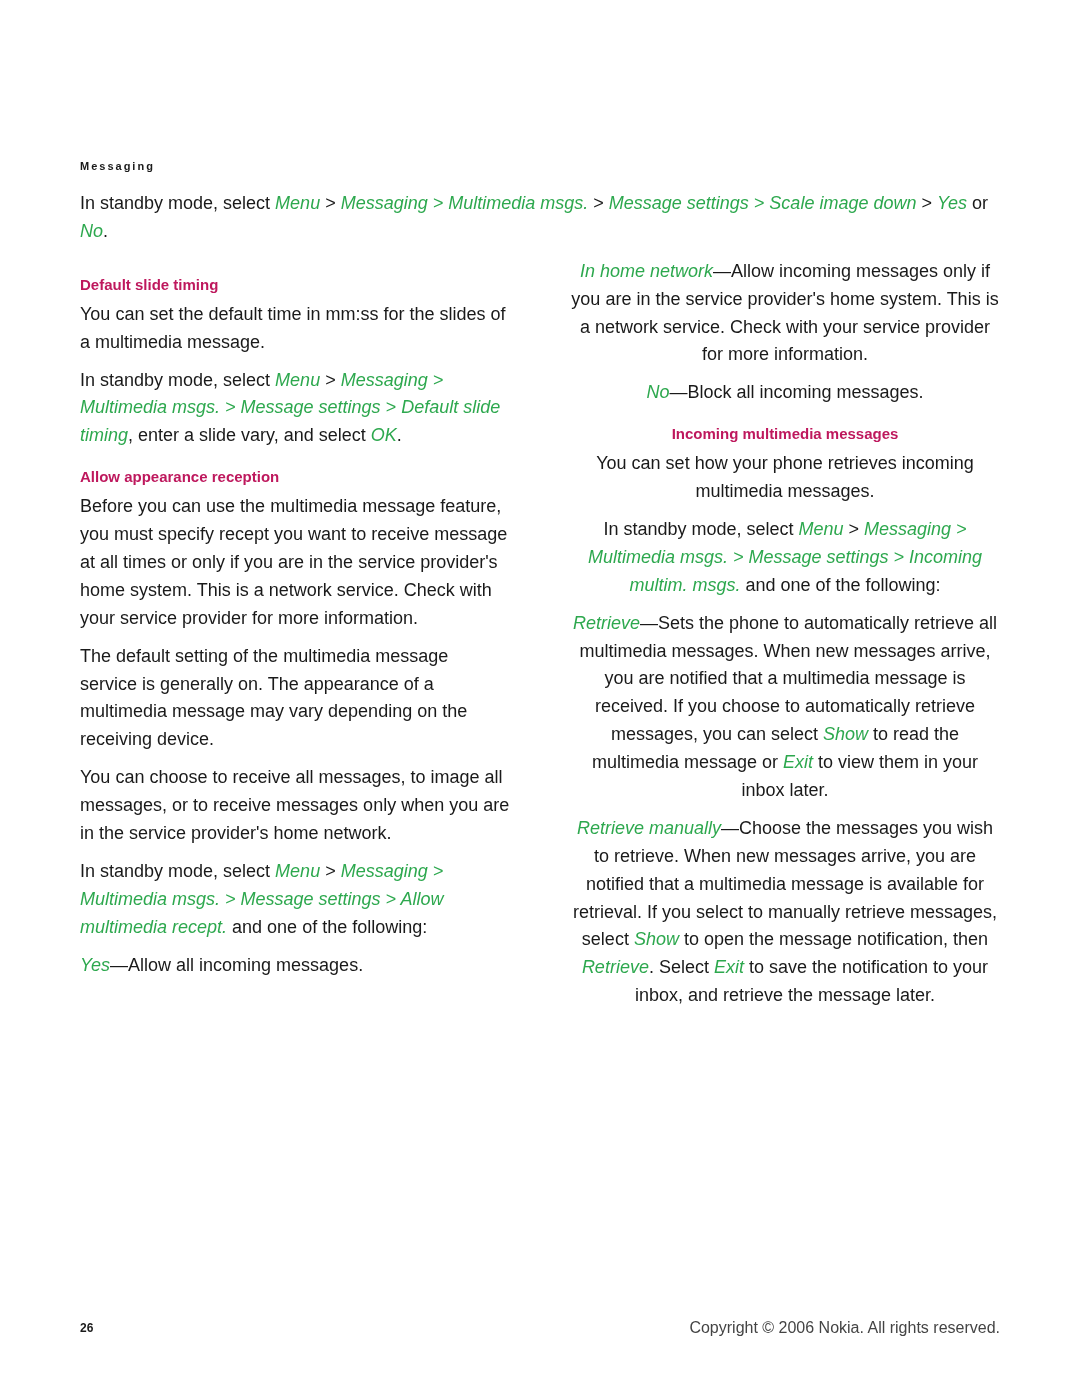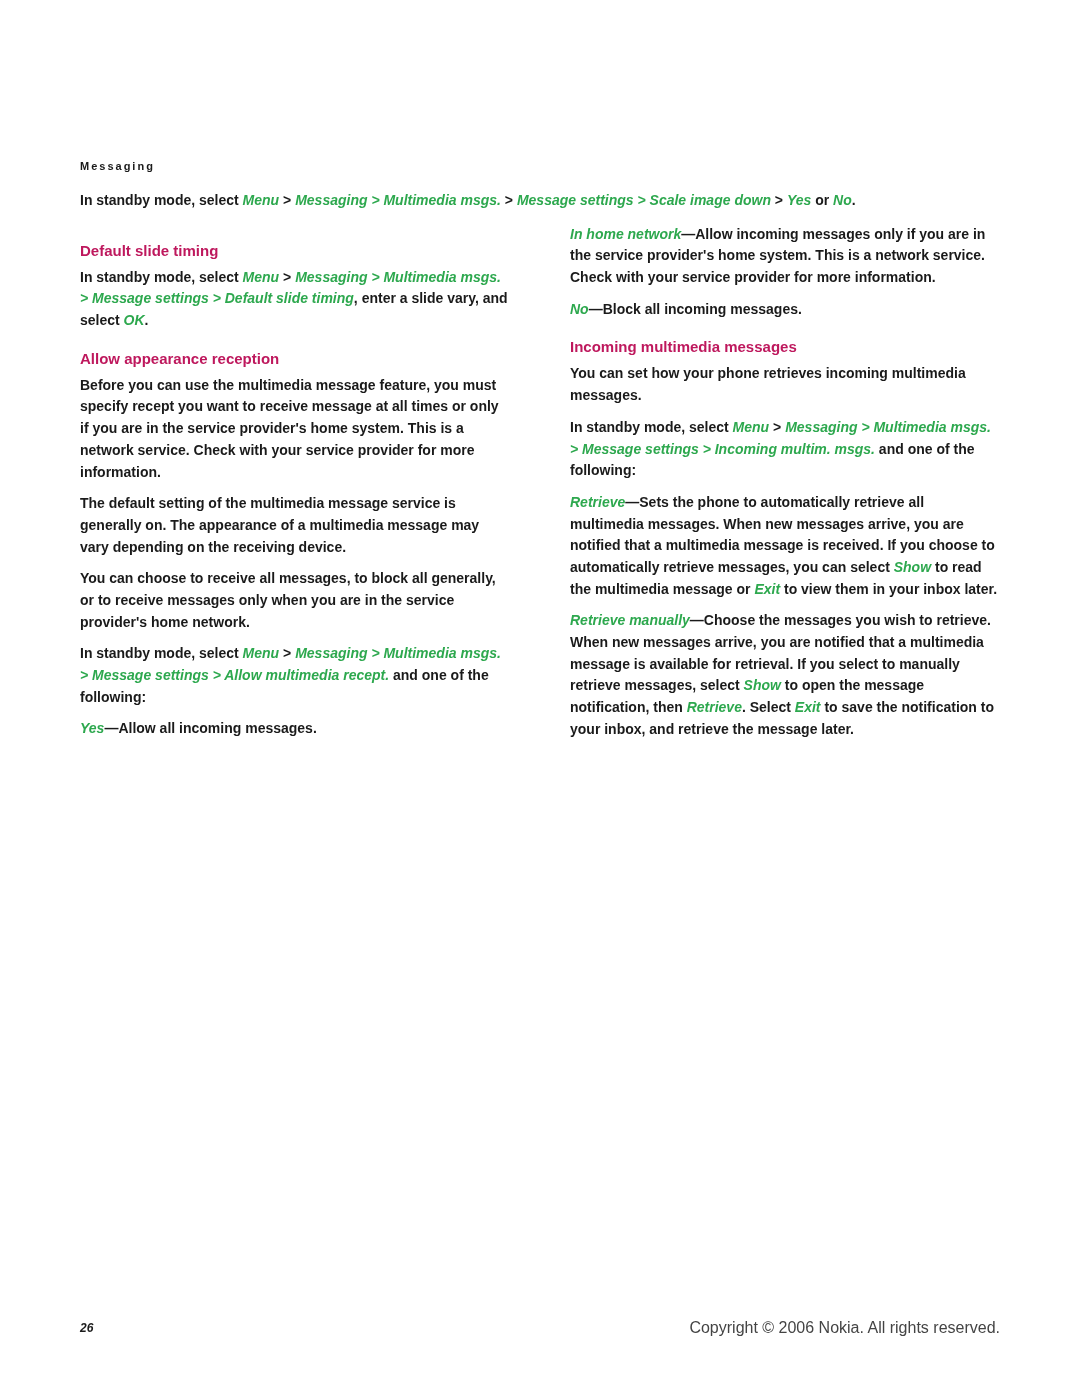--- a/index.html
+++ b/index.html
@@ -61,12 +61,11 @@
     }
 
     p {
-      font-size: 14px;
+      font-size: 18px;
       line-height: 1.55;
       color: #1a1a1a;
       margin-bottom: 10px;
       font-family: Arial, Helvetica, sans-serif;
-      font-weight: bold;
     }
 
     .green-italic {

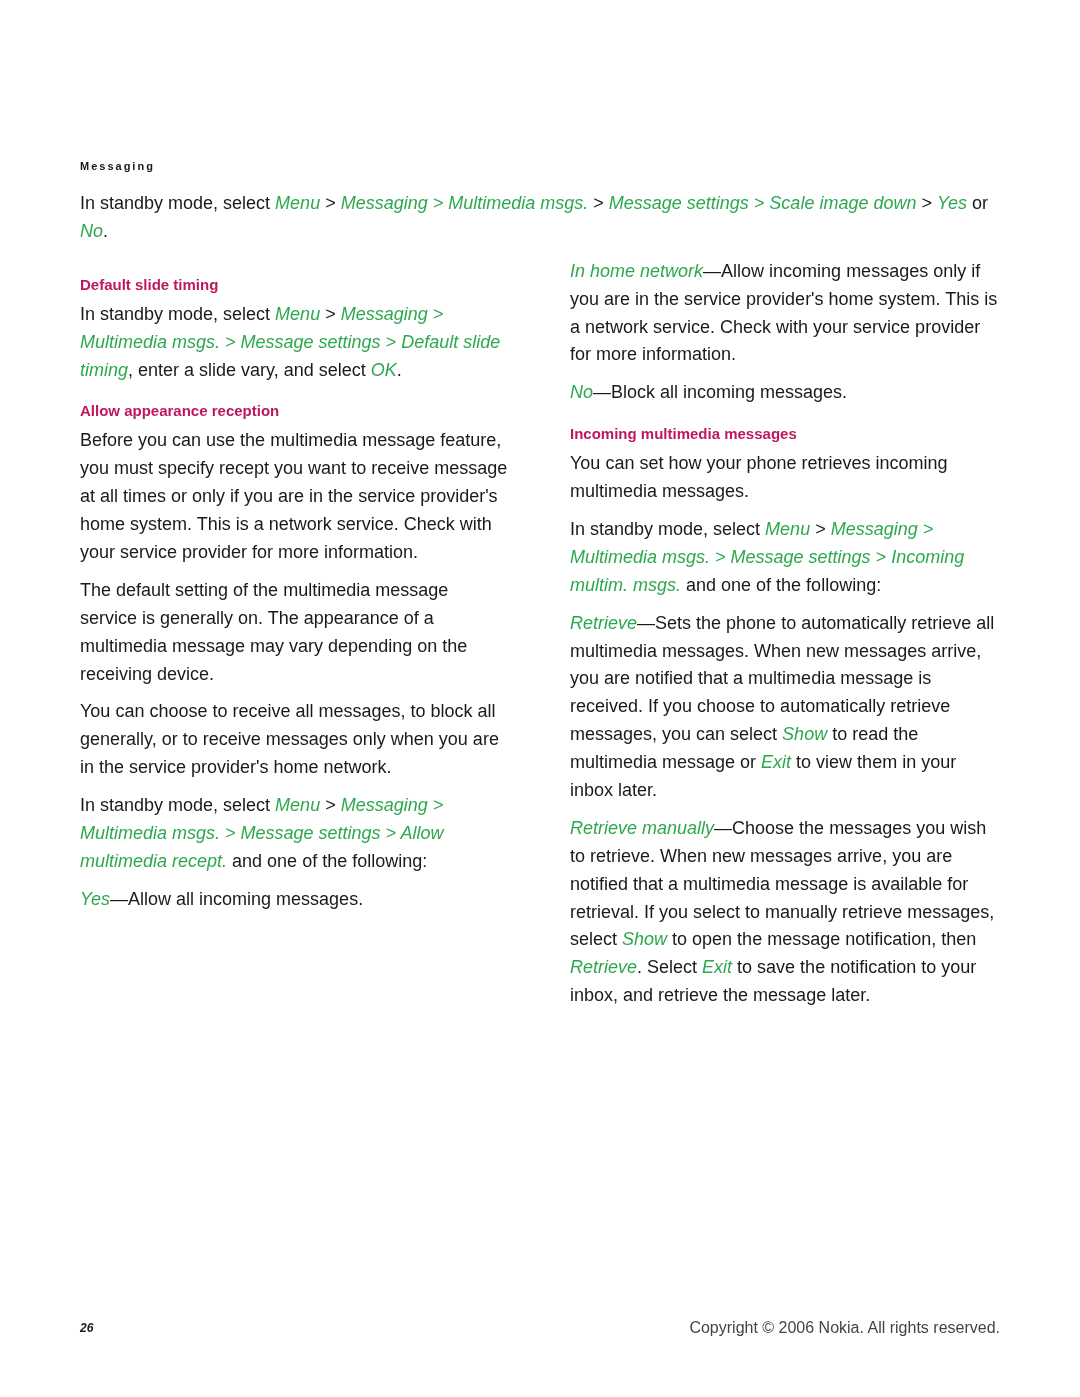--- a/index.html
+++ b/index.html
@@ -49,6 +49,7 @@
 
     .right-col {
       padding-left: 10px;
+      text-align: center;
     }
 
     .section-title {

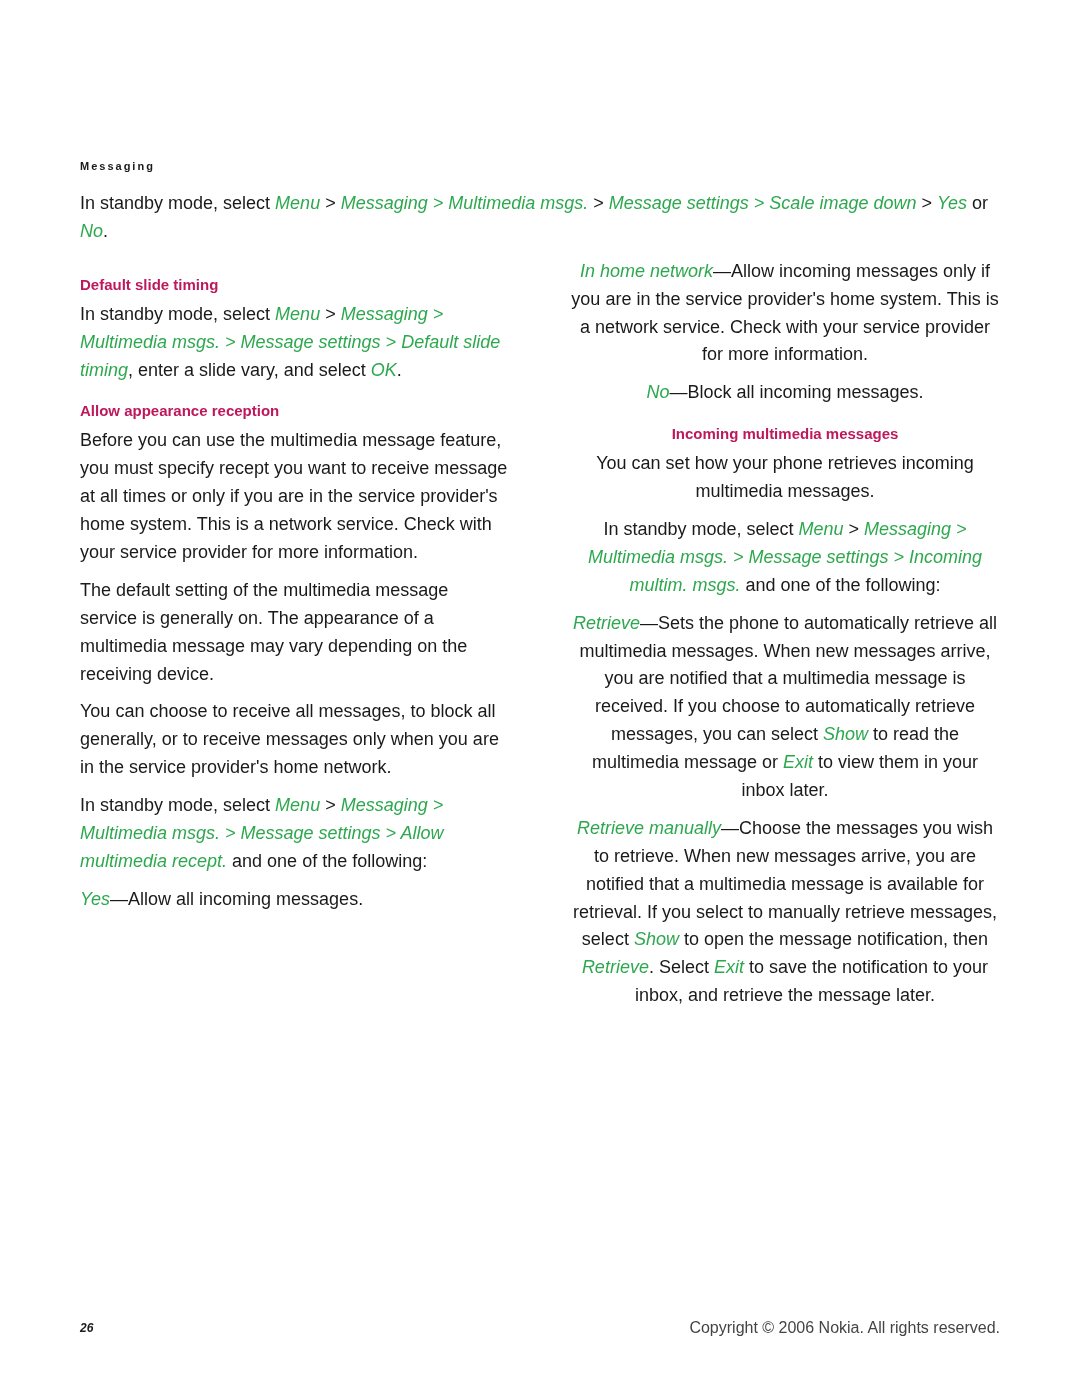--- a/index.html
+++ b/index.html
@@ -118,6 +118,7 @@
 
       <div class="section-title">Default slide timing</div>
 
+      <p>You can set the default time in mm:ss for the slides of a multimedia message.</p>
 
       <p>
         <span>In standby mode, select </span><span class="green-italic">Menu</span><span> &gt; </span><span class="green-italic">Messaging &gt; Multimedia msgs. &gt; Message settings &gt; Default slide timing</span><span>, enter a slide vary, and select </span><span class="green-italic">OK</span><span>.</span>

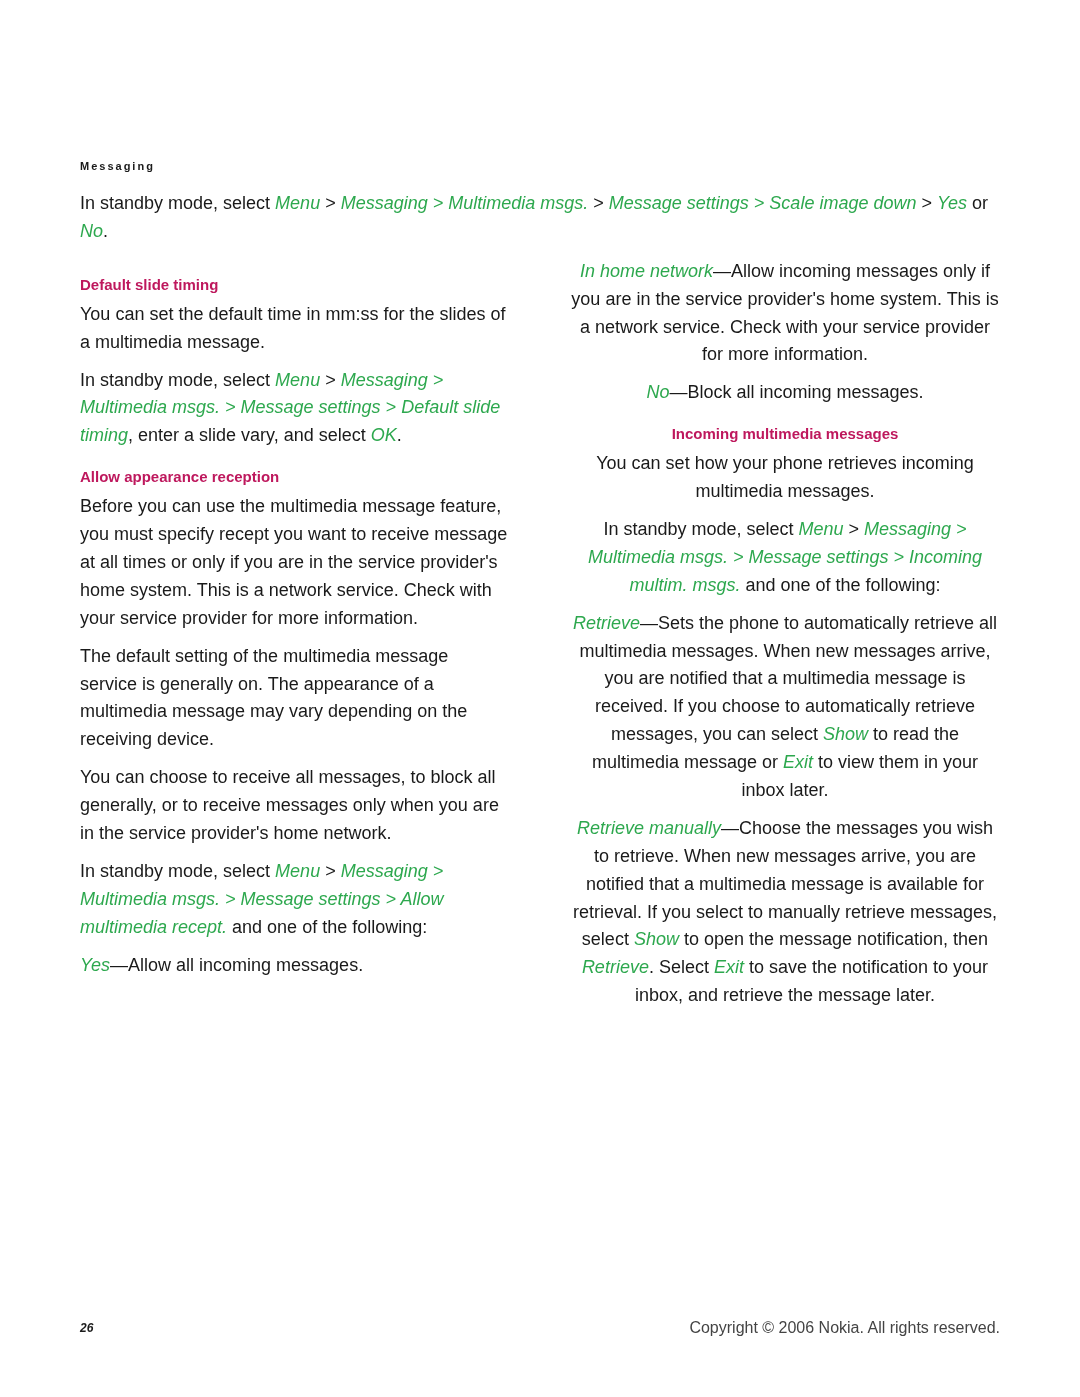--- a/index.html
+++ b/index.html
@@ -130,7 +130,7 @@
 
       <p>The default setting of the multimedia message service is generally on. The appearance of a multimedia message may vary depending on the receiving device.</p>
 
-      <p>You can choose to receive all messages, to block all generally, or to receive messages only when you are in the service provider's home network.</p>
+      <p>You can choose to receive all messages, to image all messages, or to receive messages only when you are in the service provider's home network.</p>
 
       <p>
         <span>In standby mode, select </span><span class="green-italic">Menu</span><span> &gt; </span><span class="green-italic">Messaging &gt; Multimedia msgs. &gt; Message settings &gt; Allow multimedia recept.</span><span> and one of the following:</span>

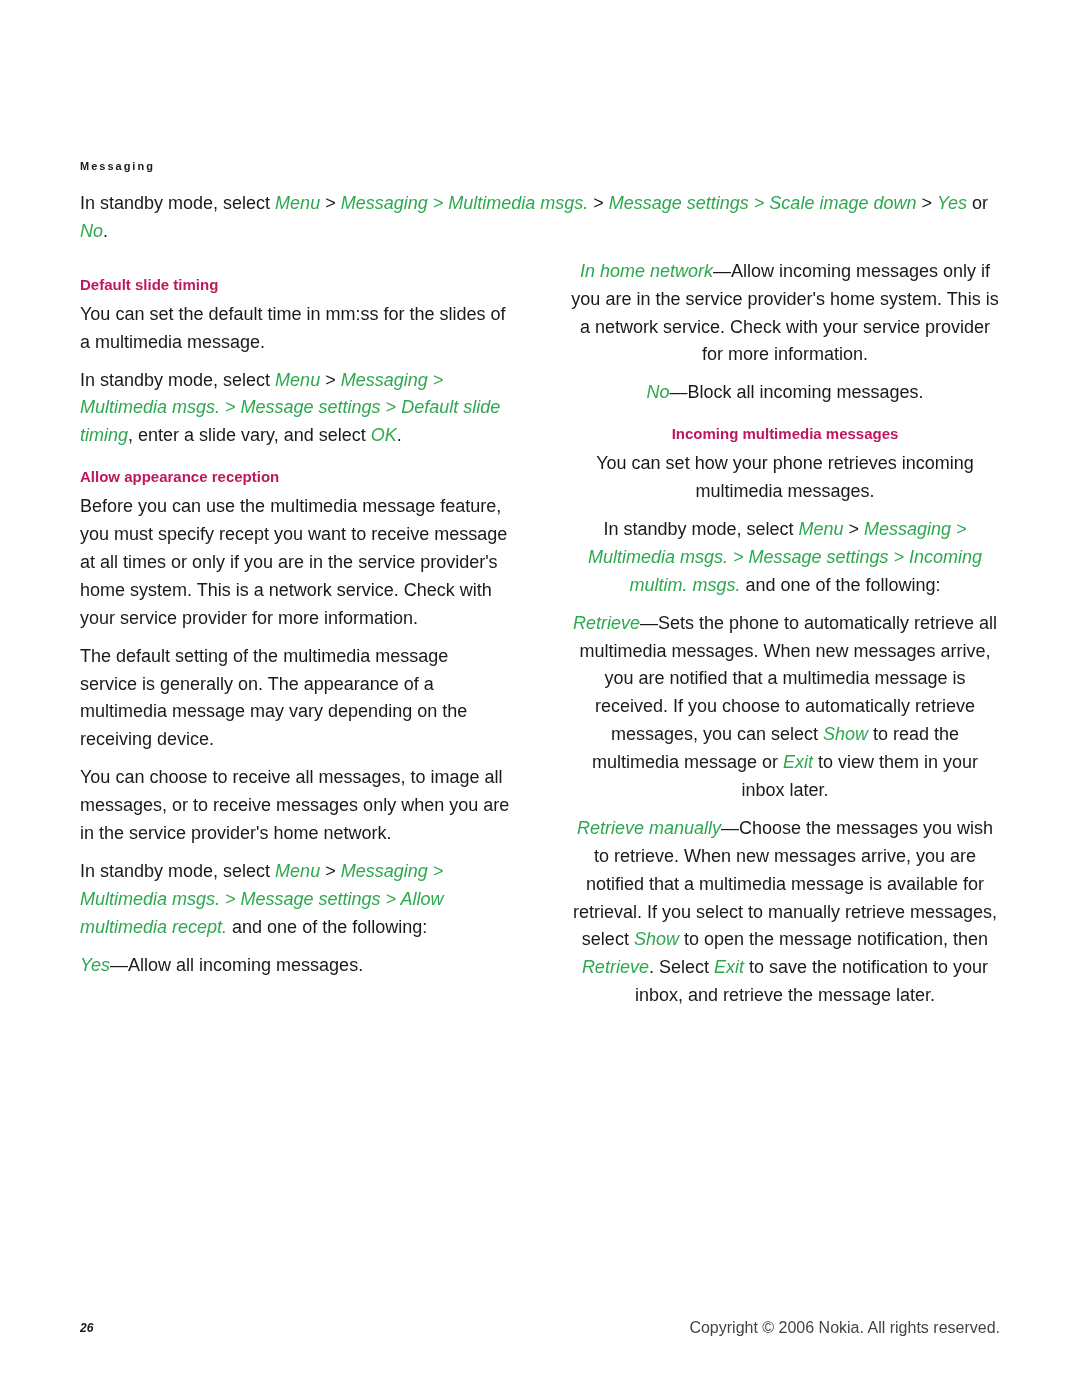--- a/index.html
+++ b/index.html
@@ -89,7 +89,6 @@
     .footer-page {
       font-size: 12px;
       font-weight: bold;
-      font-style: italic;
     }
 
     .footer-copyright {

